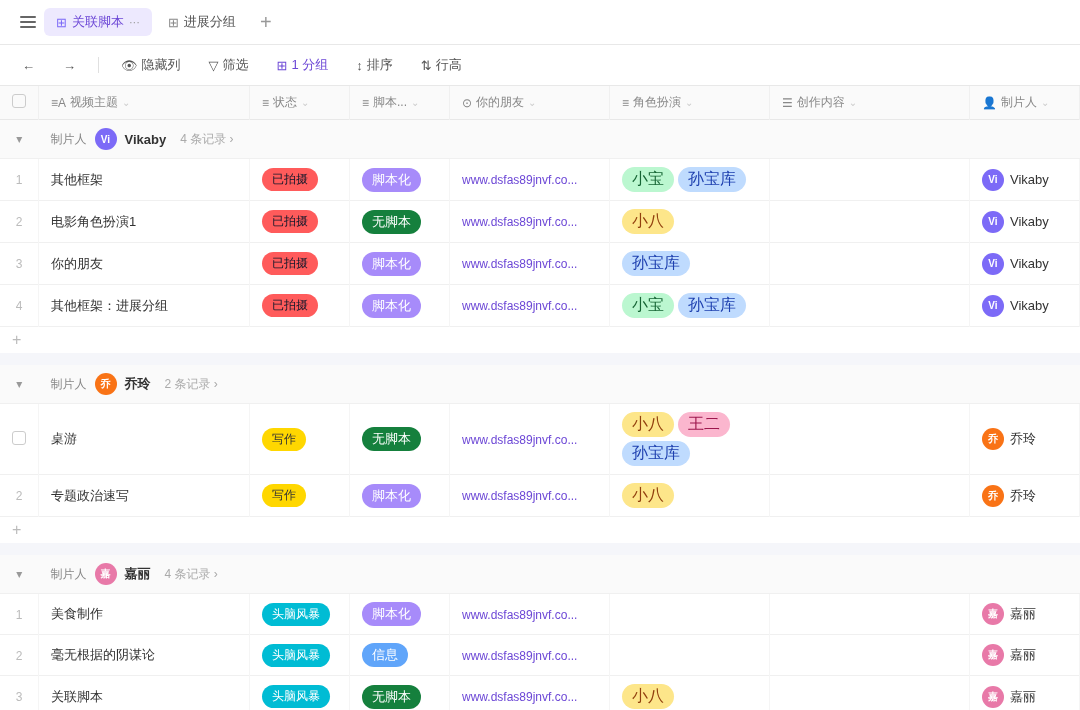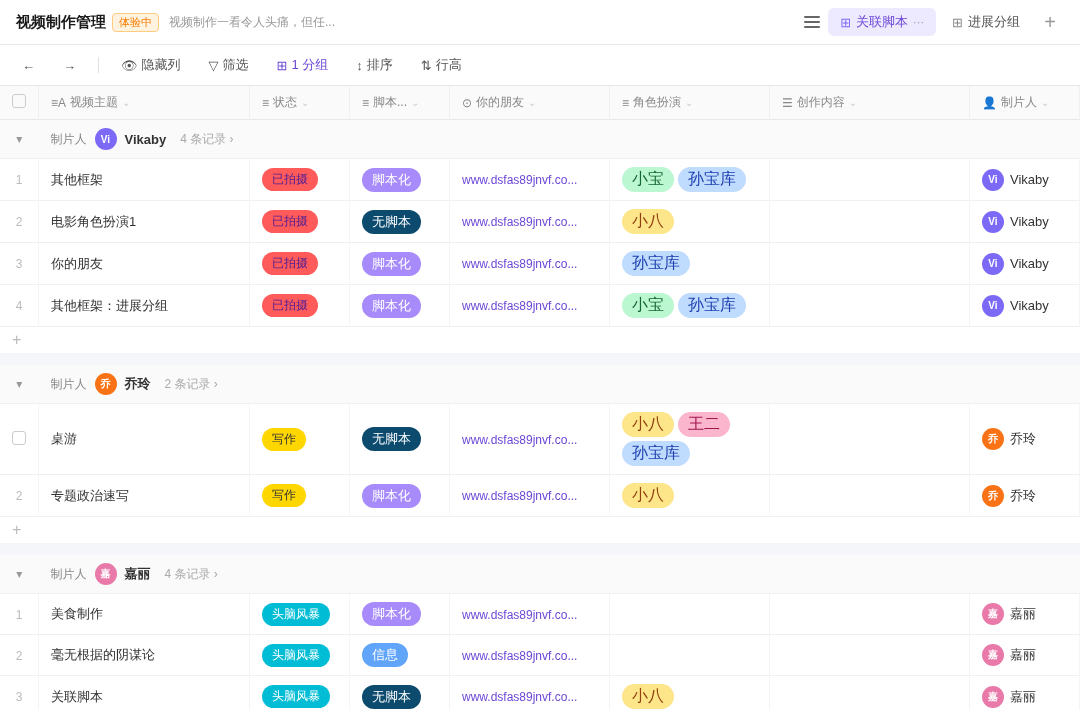--- a/index.html
+++ b/index.html
@@ -103,11 +103,6 @@
 <div class="app-container">
 
   <div class="header">
-    <div class="header-left">
-      <span style="font-size:15px;font-weight:700;color:#1a1a1a;">视频制作管理</span>
-      <span class="badge-trial">体验中</span>
-      <span style="font-size:12px;color:#999;margin-left:10px;">视频制作一看令人头痛，但任...</span>
-    </div>
     <div class="header-nav">
       <div class="hamburger-btn">
         <span></span>

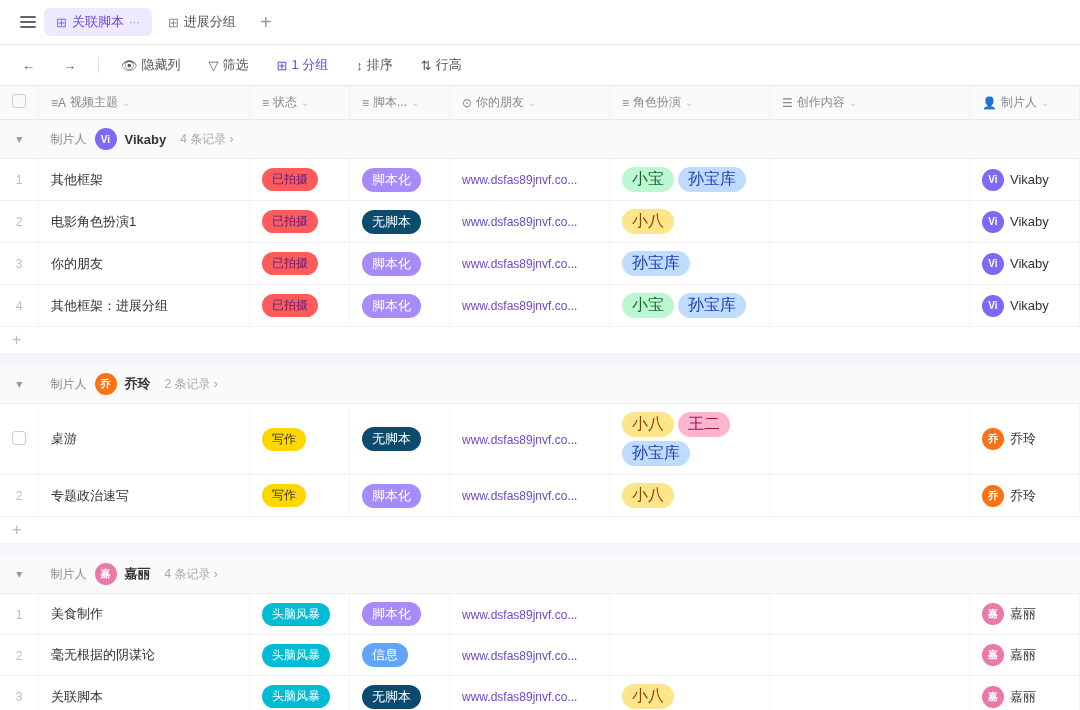--- a/index.html
+++ b/index.html
@@ -56,7 +56,7 @@
 
     
     .badge { display: inline-flex; align-items: center; padding: 3px 10px; border-radius: 20px; font-size: 12px; font-weight: 500; white-space: nowrap; }
-    .badge-filmed { background: #ff5b5b; color: #4c1d95; }
+    .badge-filmed { background: #ff5b5b; color: #0f172a; }
     .badge-writing { background: #ffd700; color: #333; }
     .badge-brainstorm { background: #00bcd4; color: #fff; }
 

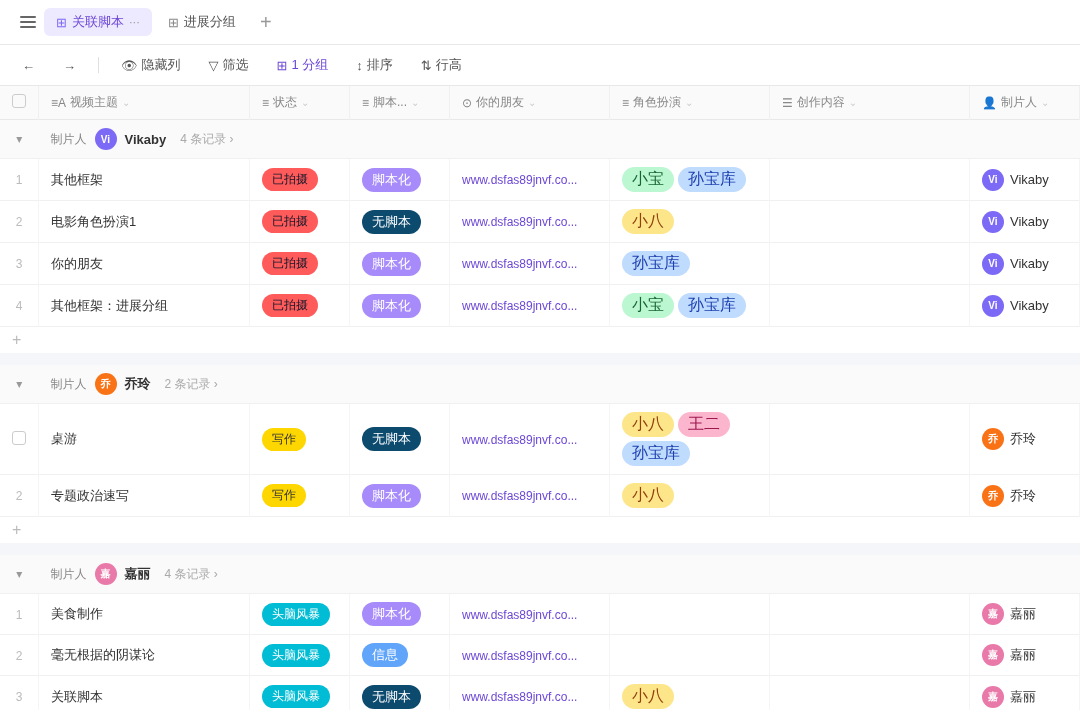--- a/index.html
+++ b/index.html
@@ -62,7 +62,7 @@
 
     .script-badge { display: inline-flex; align-items: center; padding: 3px 10px; border-radius: 20px; font-size: 13px; font-weight: 500; white-space: nowrap; }
     .script-scripted { background: #a78bfa; color: #fff; }
-    .script-none { background: #0c4a6e; color: #fff; }
+    .script-none { background: #15803d; color: #fff; }
     .script-info { background: #60a5fa; color: #fff; }
 
     

